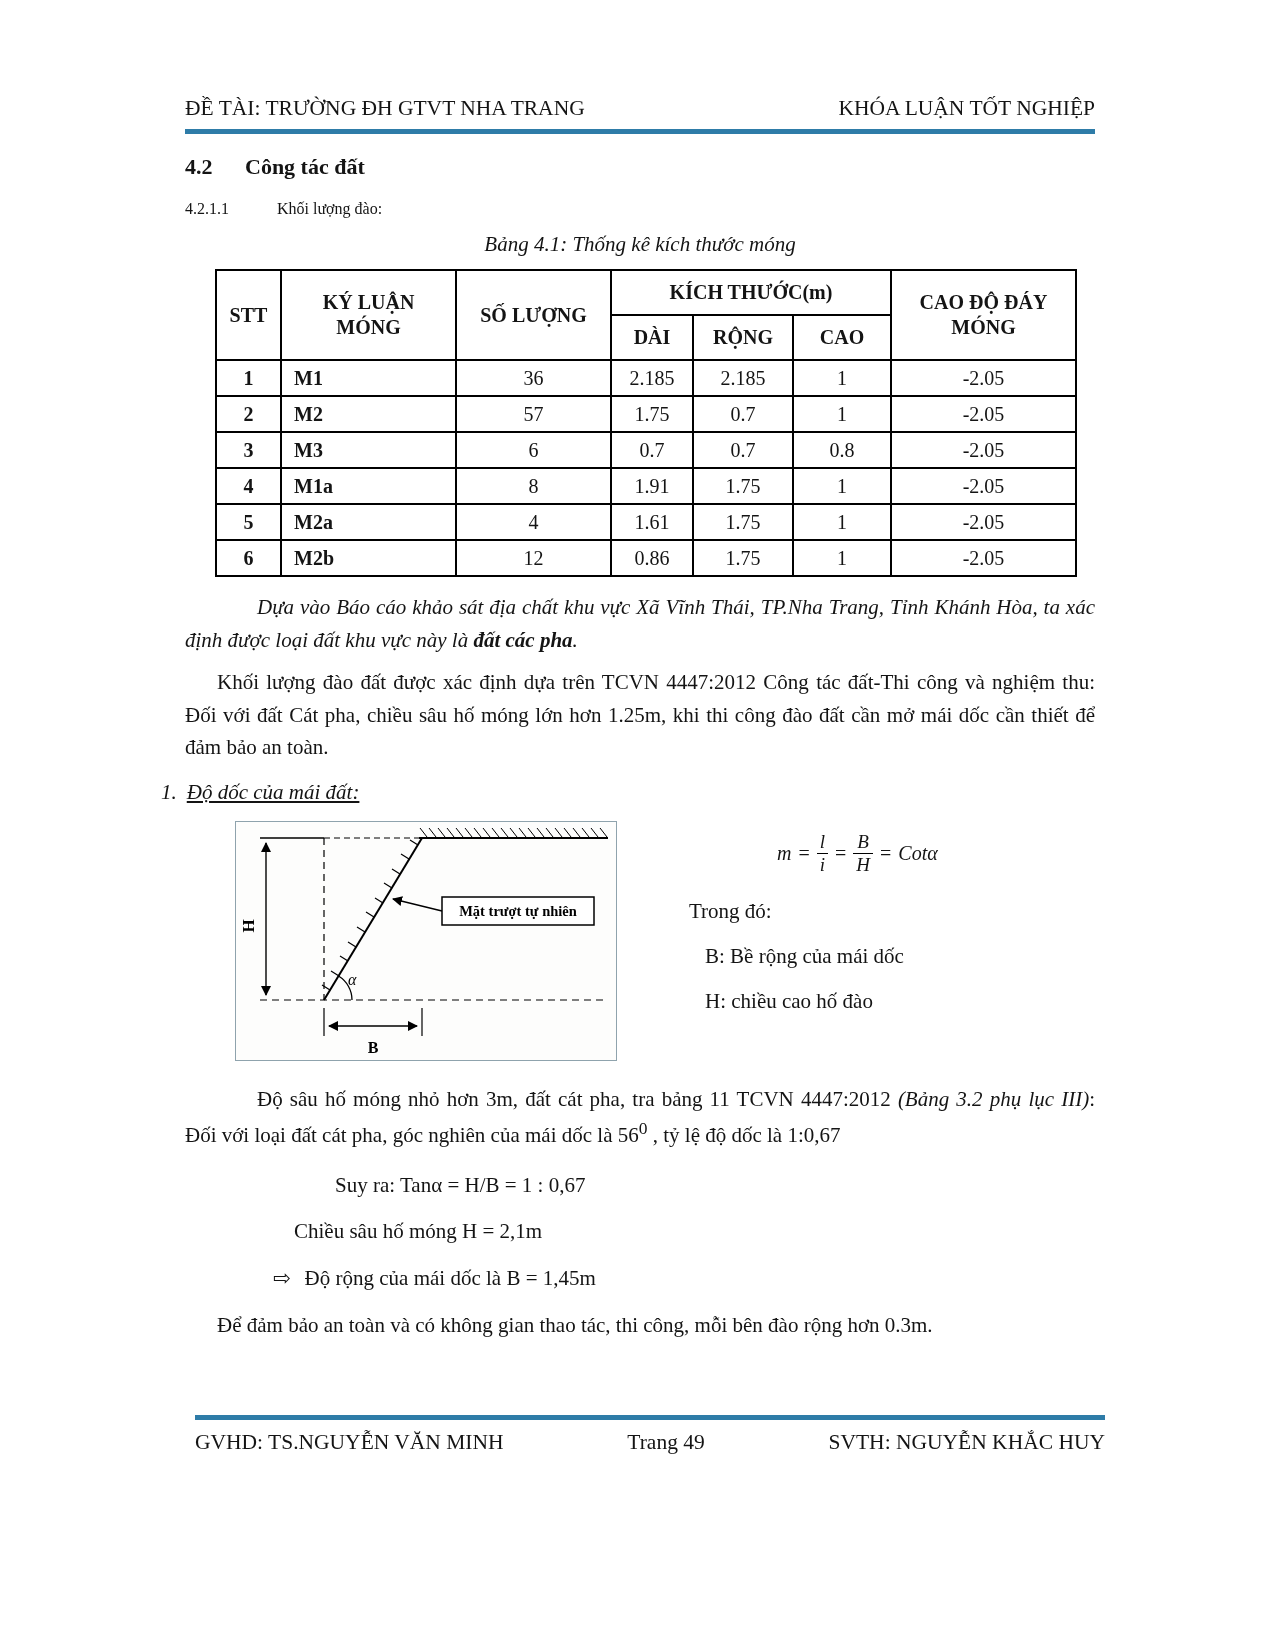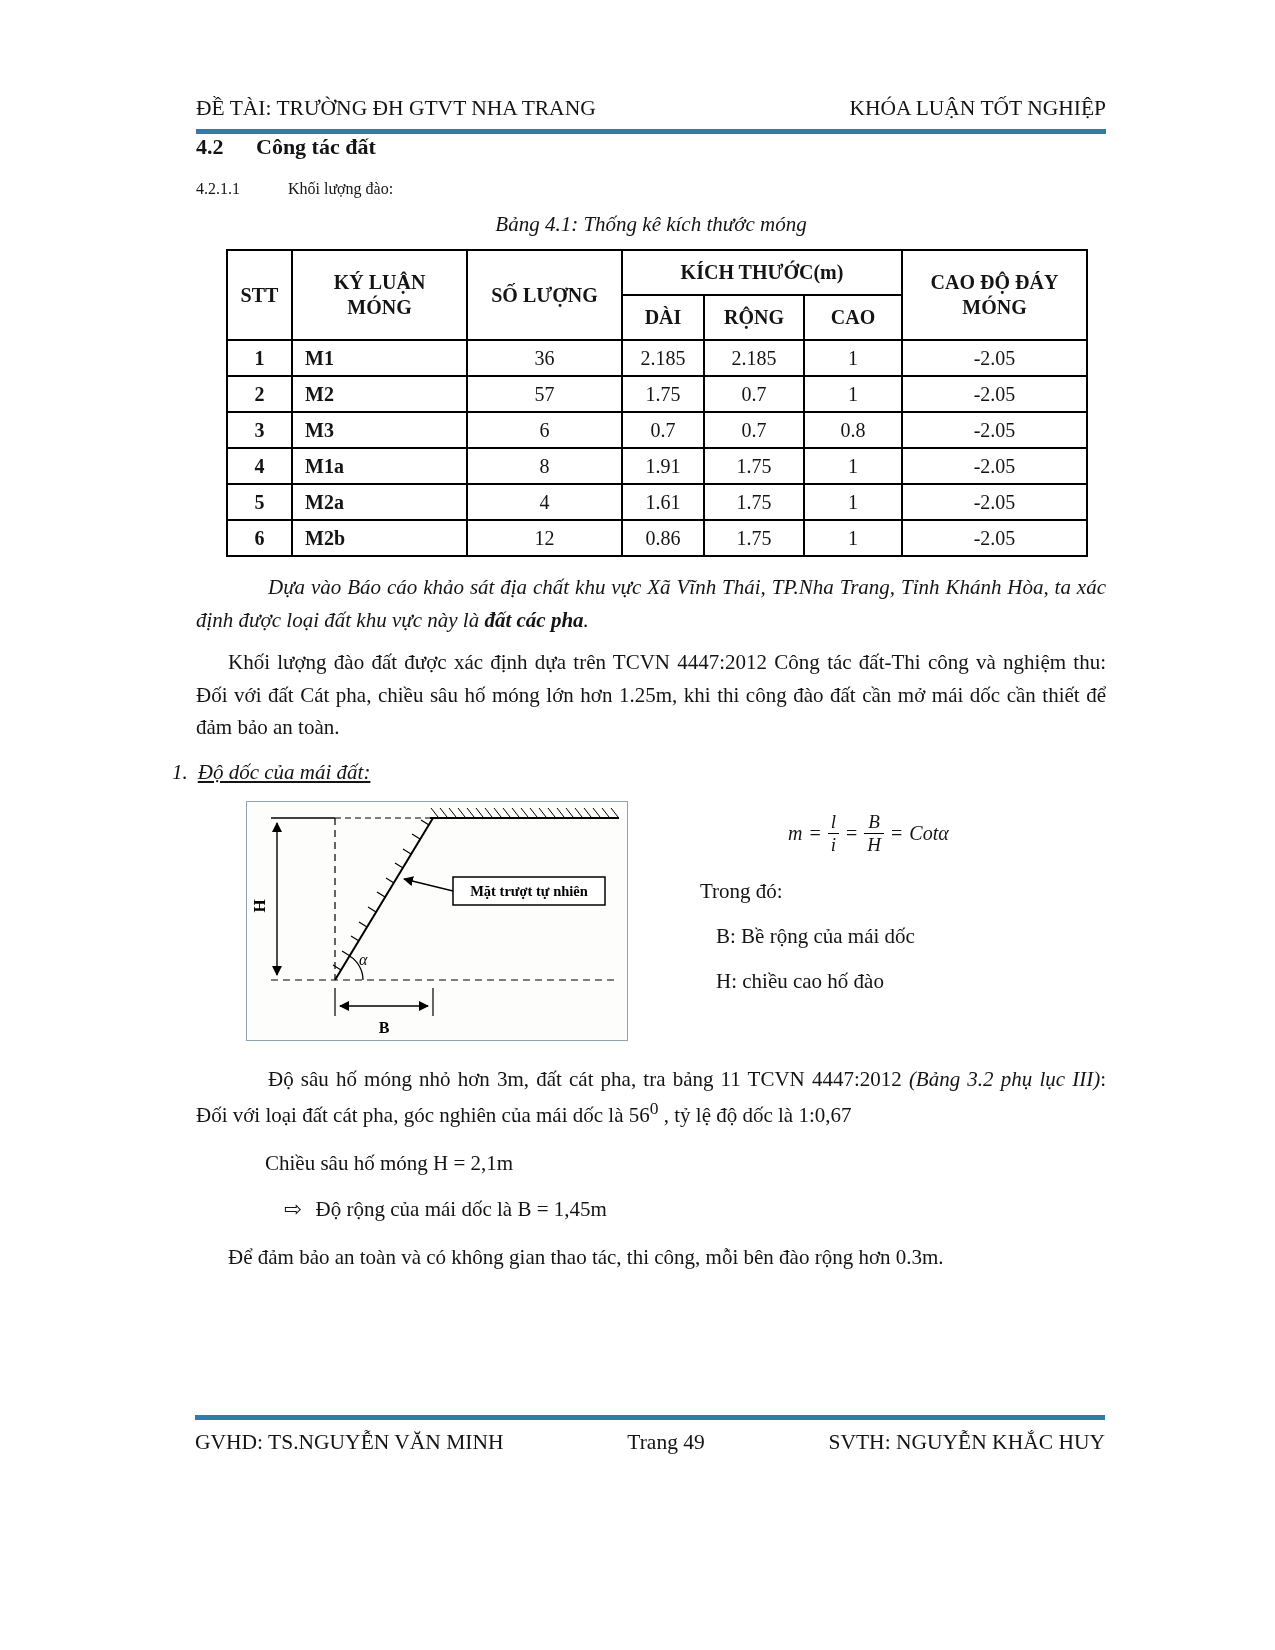--- a/index.html
+++ b/index.html
@@ -11,7 +11,7 @@
     position:relative;
     overflow:hidden;
   }
-  .content { position:absolute; left:196px; top:0; width:910px; padding-top:96px; }
+  .content { position:absolute; left:185px; top:0; width:910px; padding-top:96px; }
   .doc-header { display:flex; justify-content:space-between; font-size:21.5px; }
   .rule { height:5px; margin-top:8px; background:#2e7ca8; }
   .h-bold { font-weight:bold; font-size:22px; }

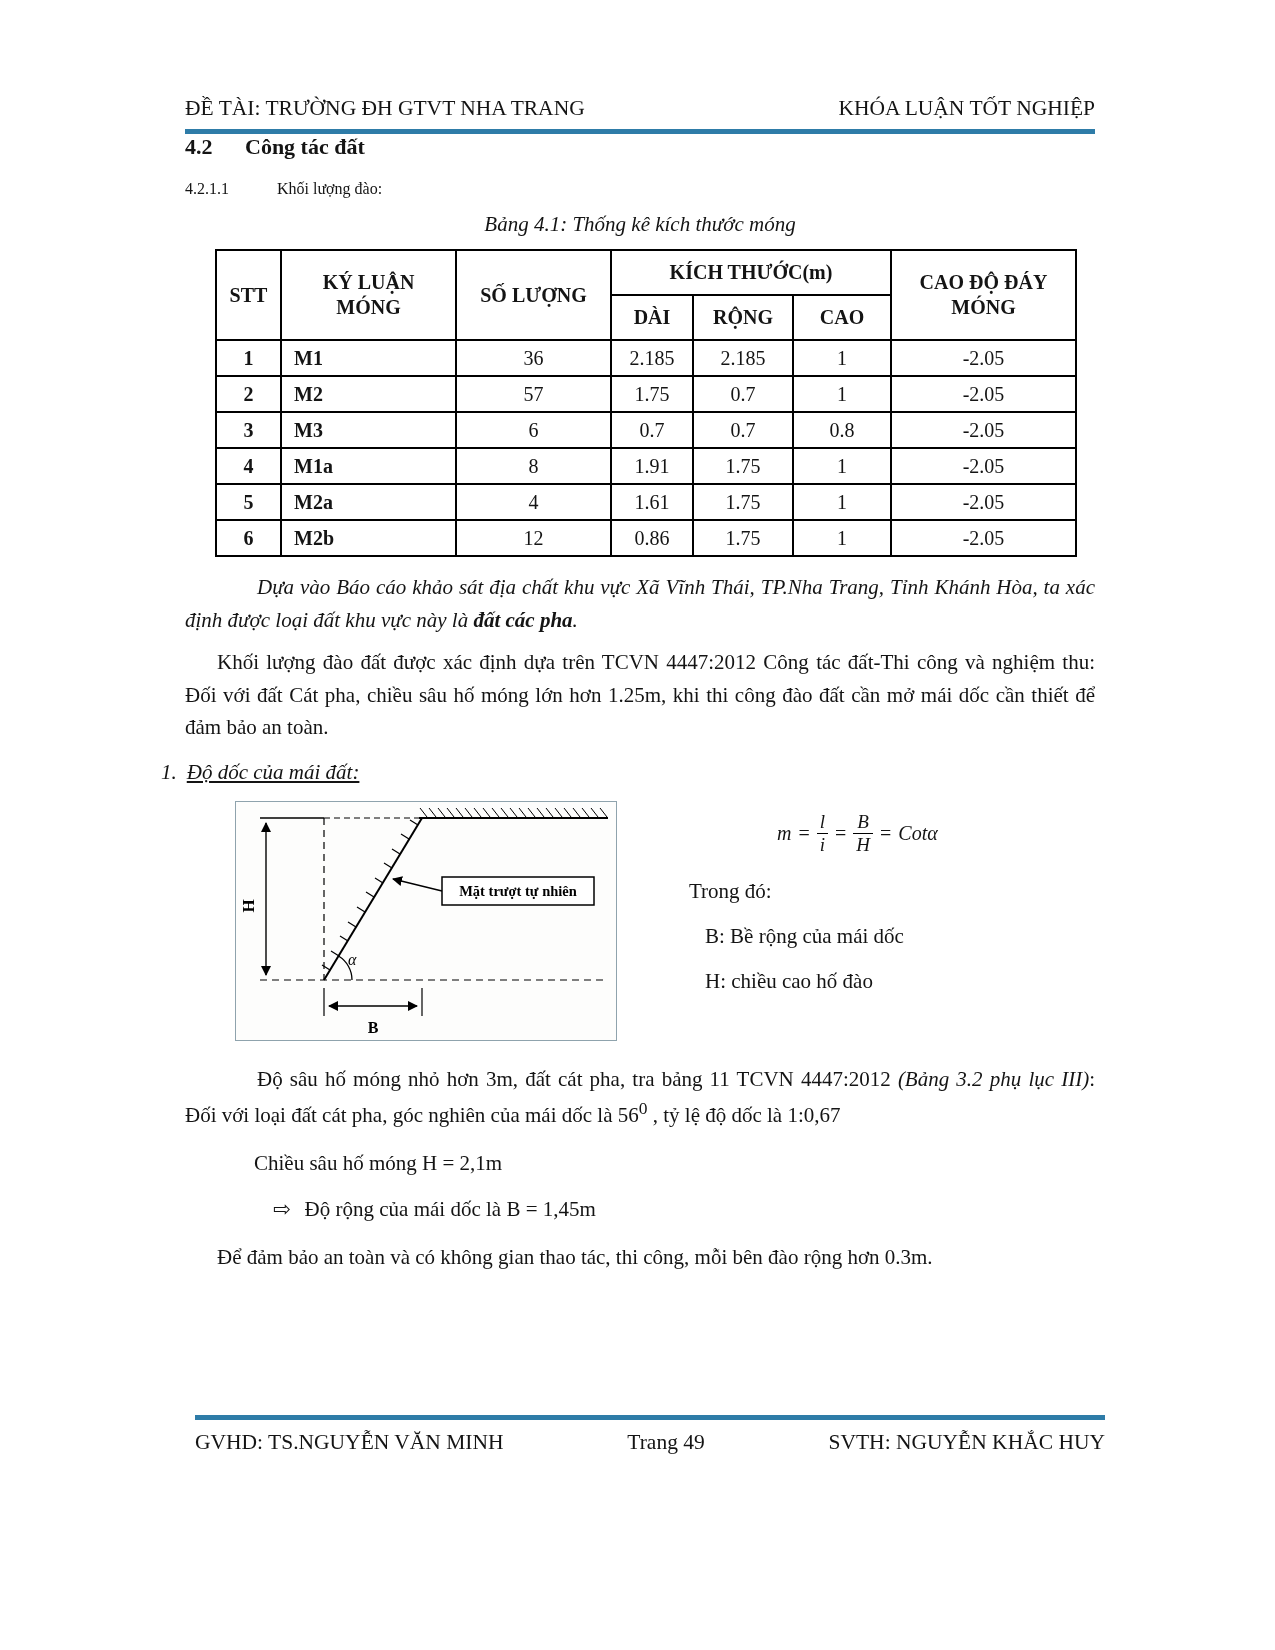--- a/index.html
+++ b/index.html
@@ -14,7 +14,7 @@
   .content { position:absolute; left:185px; top:0; width:910px; padding-top:96px; }
   .doc-header { display:flex; justify-content:space-between; font-size:21.5px; }
   .rule { height:5px; margin-top:8px; background:#2e7ca8; }
-  .h-bold { font-weight:bold; font-size:22px; }
+  .h-bold { margin-top:20px; font-weight:bold; font-size:22px; }
   .h-bold.mt2 { margin-top:30px; }
   .h-plain { margin-top:20px; font-size:16px; }
   .h-num { display:inline-block; min-width:60px; }

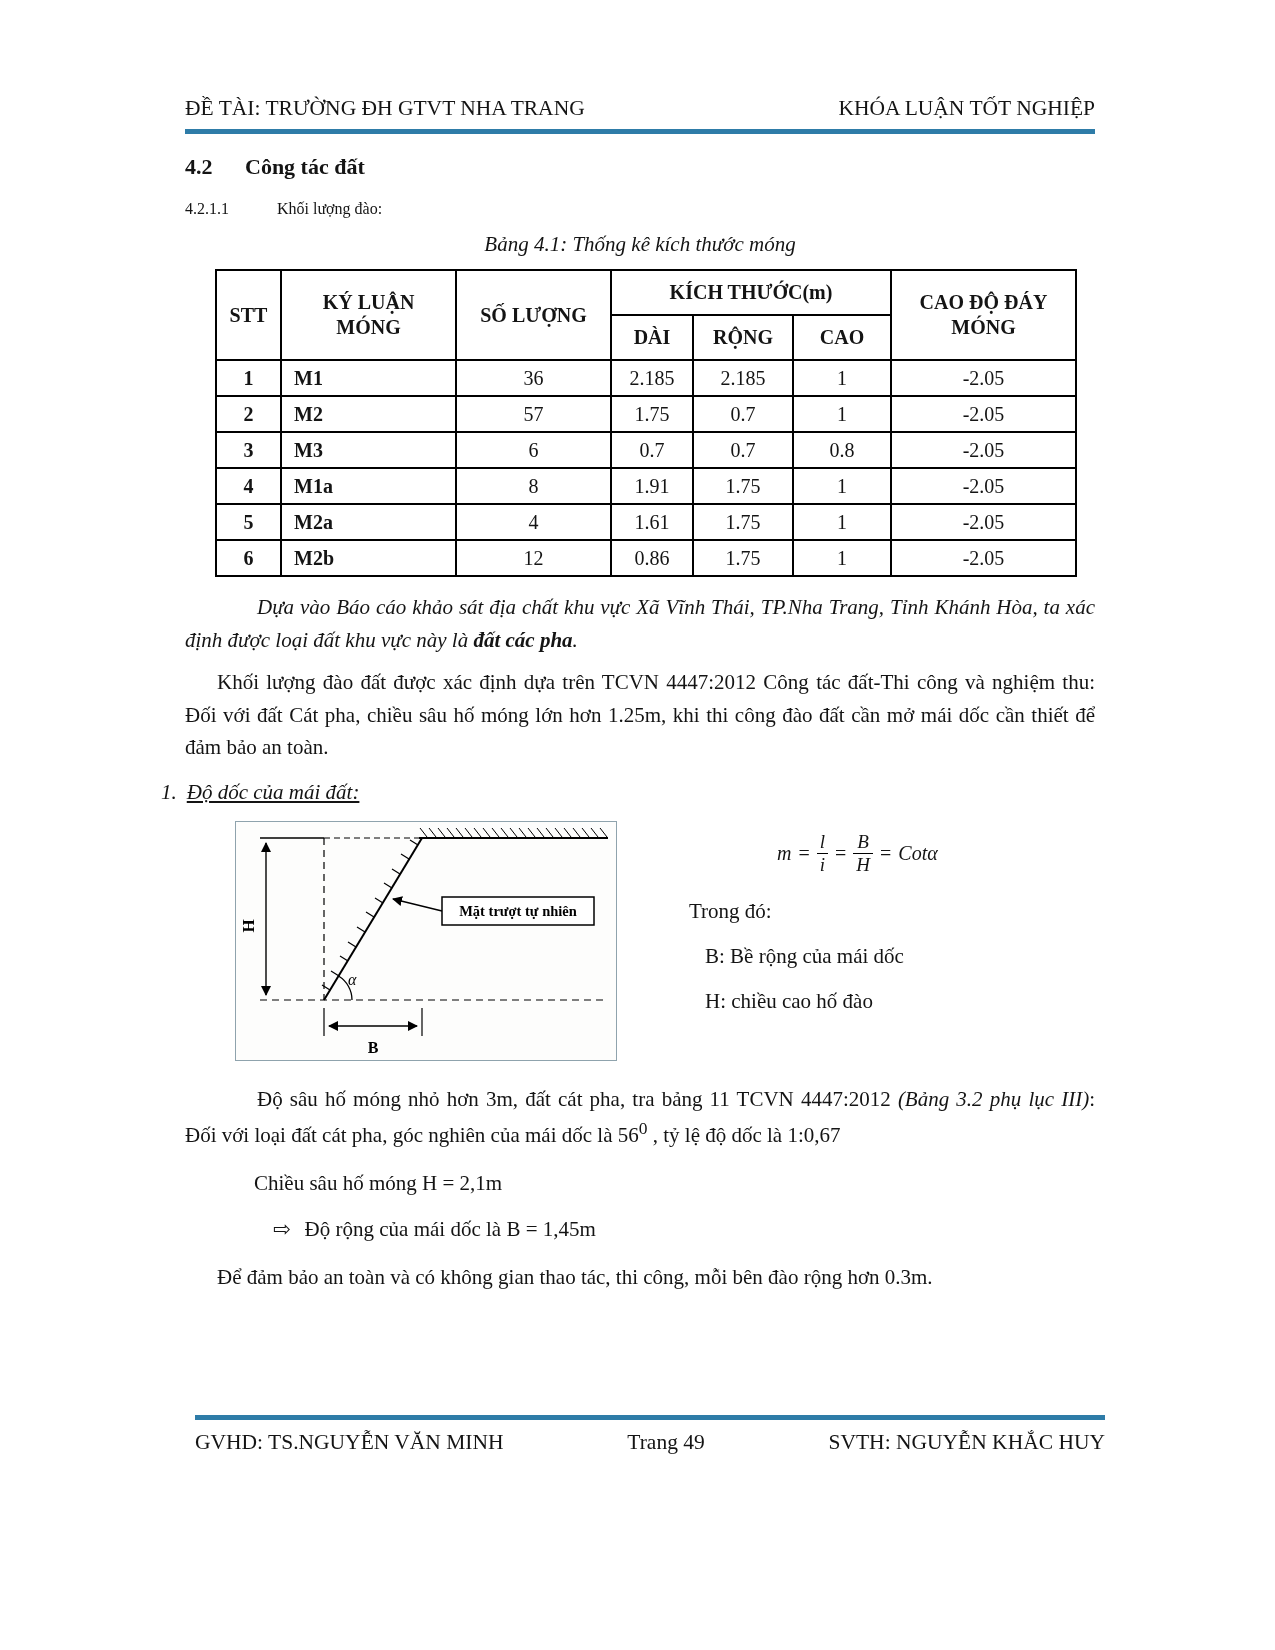--- a/index.html
+++ b/index.html
@@ -226,6 +226,7 @@
 
   <p class="para p3"><span>Độ sâu hố móng nhỏ hơn 3m, đất cát pha, tra bảng 11 TCVN 4447:2012 </span><span class="it">(Bảng 3.2 phụ lục III)</span><span>: Đối với loại đất cát pha, góc nghiên của mái dốc là 56</span><sup>0</sup><span> , tỷ lệ độ dốc là 1:0,67</span></p>
 
+  <div class="calc l-suyra">Suy ra: Tanα = H/B = 1 : 0,67</div>
   <div class="calc l-chieusau">Chiều sâu hố móng H = 2,1m</div>
   <div class="calc l-arrow">
     <span class="arrow-glyph">⇨</span><span>Độ rộng của mái dốc là B = 1,45m</span>

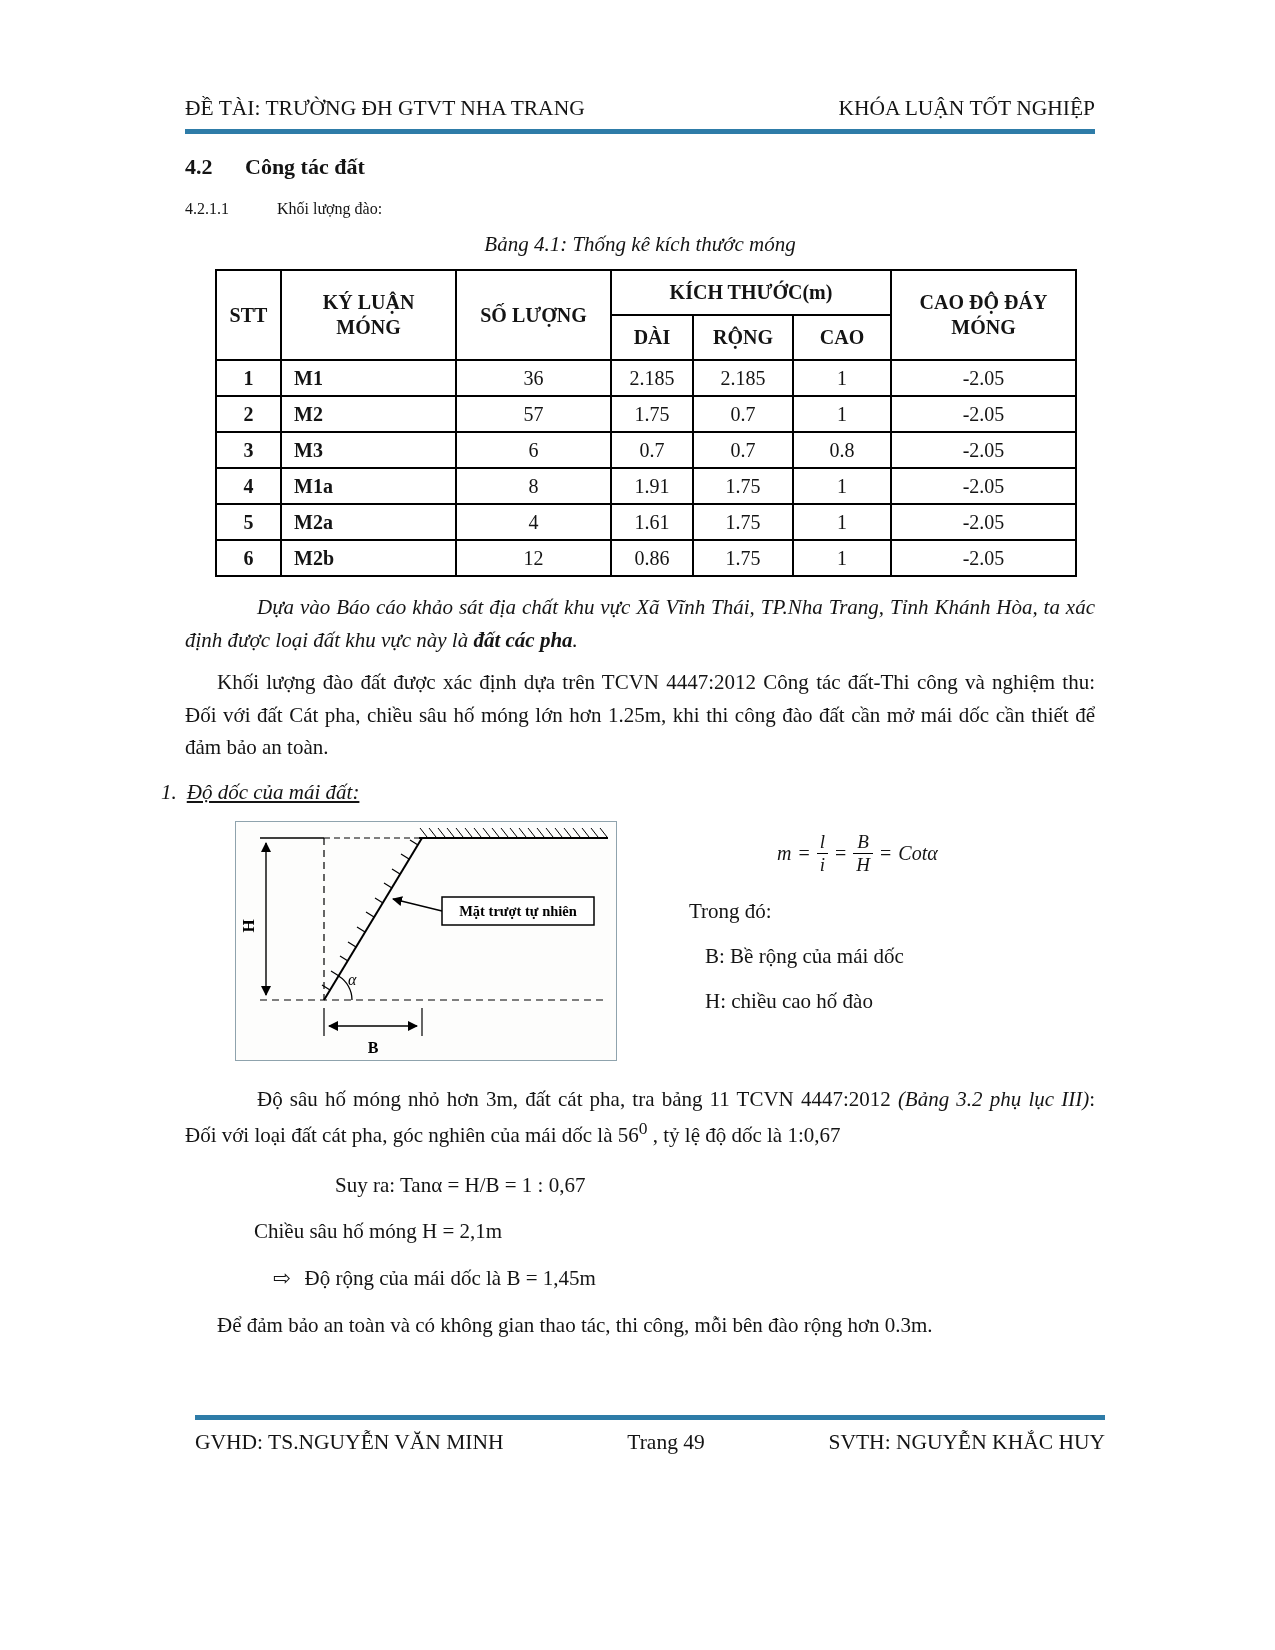--- a/index.html
+++ b/index.html
@@ -47,7 +47,7 @@
   .p3 .it { font-style:italic; }
   .calc { font-size:21px; line-height:1.45; }
   .l-suyra { margin-top:18px; margin-left:150px; }
-  .l-chieusau { margin-top:16px; margin-left:69px; }
+  .l-chieusau { margin-top:16px; margin-left:109px; }
   .l-arrow { margin-top:16px; margin-left:88px; }
   .arrow-glyph { font-family:"DejaVu Sans",sans-serif; margin-right:14px; }
   .p-last { margin-top:16px; text-indent:32px; }

